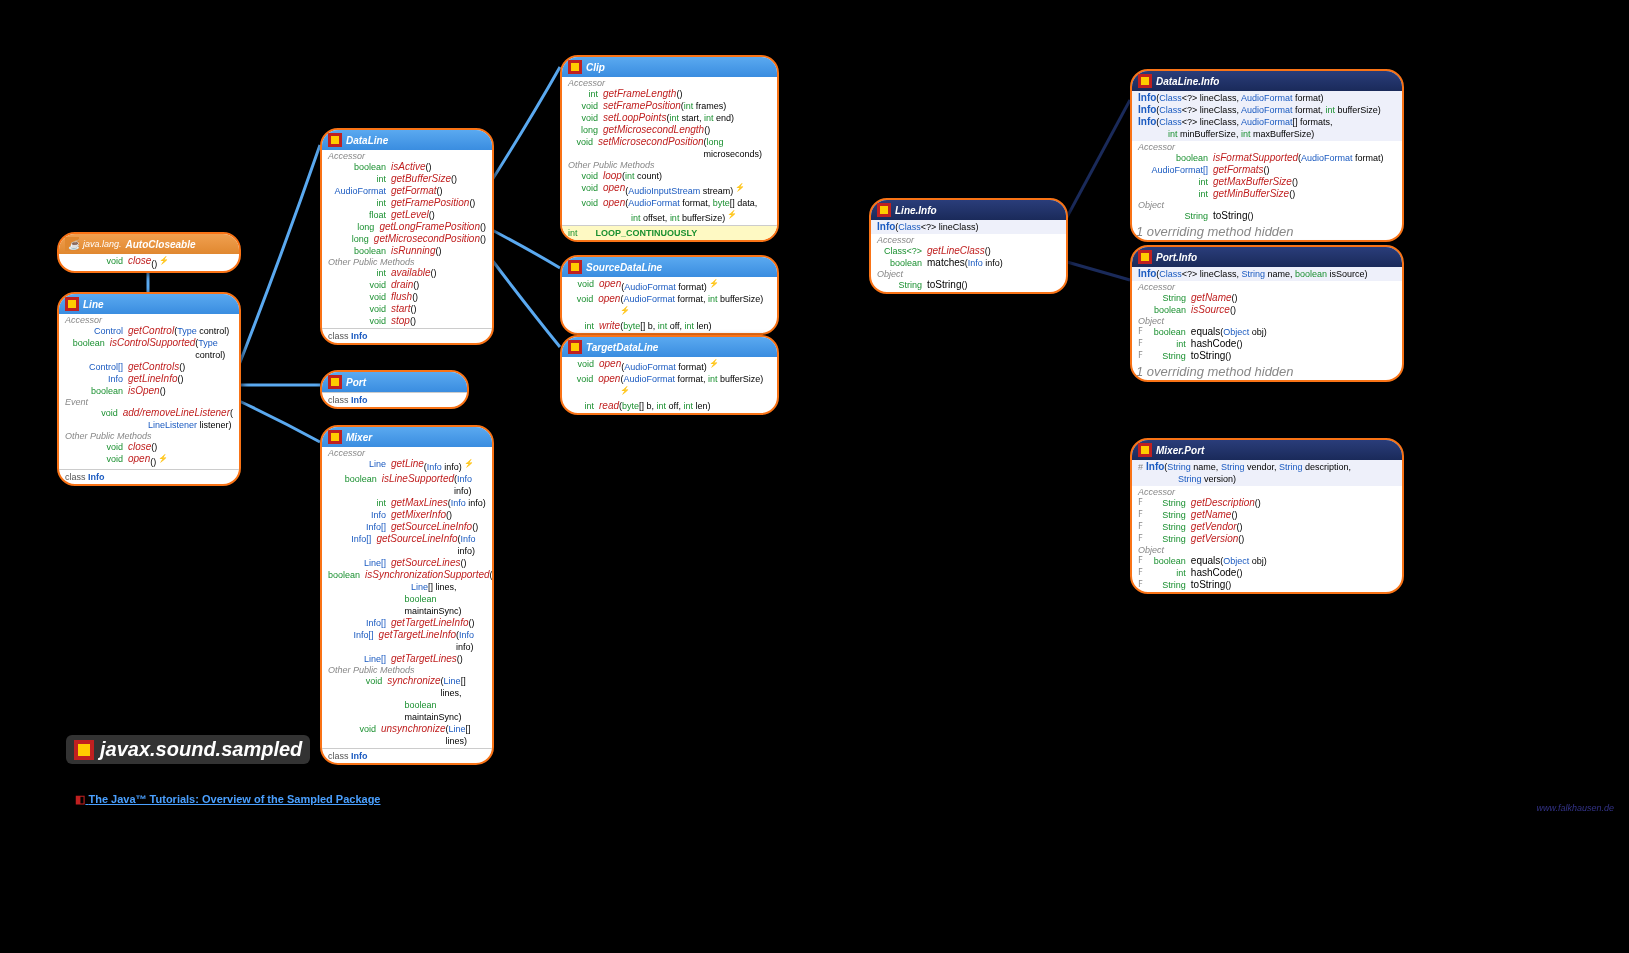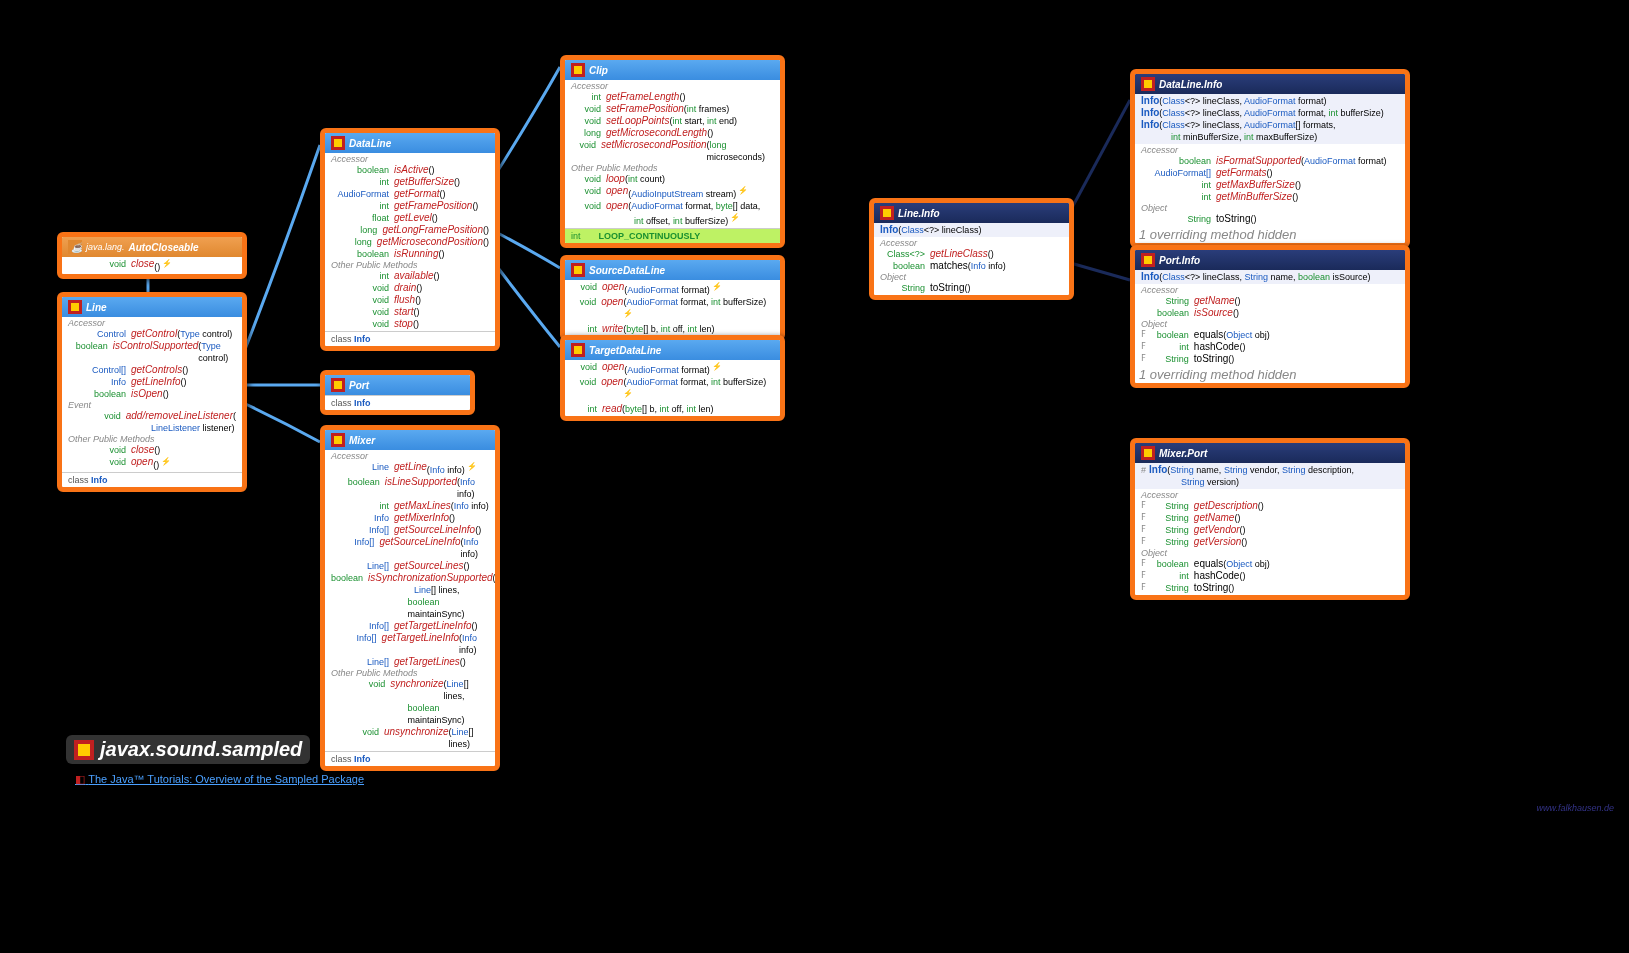--- a/index.html
+++ b/index.html
@@ -16,8 +16,8 @@
   .box {
     position: absolute;
     background: #fff;
-    border: 5px solid #f97316;
-    border-radius: 6px;
+    border: 2px solid #f97316;
+    border-radius: 18px;
     box-shadow: 2px 2px 6px rgba(0,0,0,0.7);
     overflow: hidden;
   }

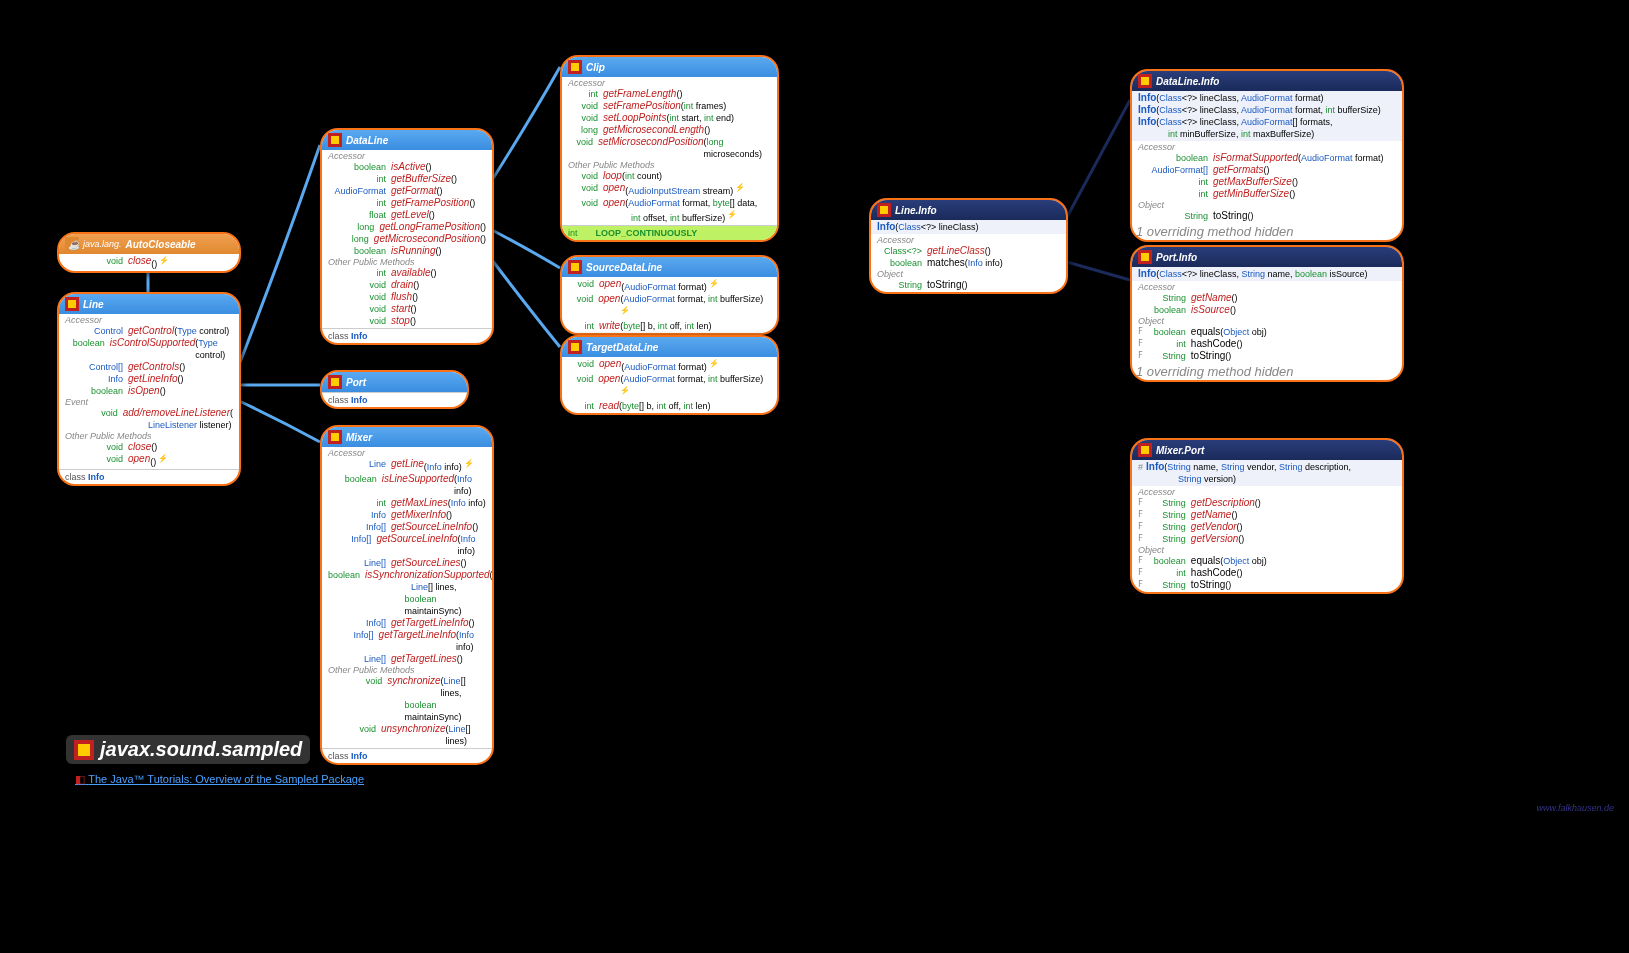--- a/index.html
+++ b/index.html
@@ -86,7 +86,7 @@
   }
   .footer .kw { color: #555;}
   .footer .link { color: #1a5ac0; font-weight:bold;}
-  .highlight { background: #bef264;}
+  .highlight { background: #fef9c3;}
   .note { font-style:italic; color:#888; font-size:13px; padding:1px 4px;}
   .pkg-title {
     position:absolute;

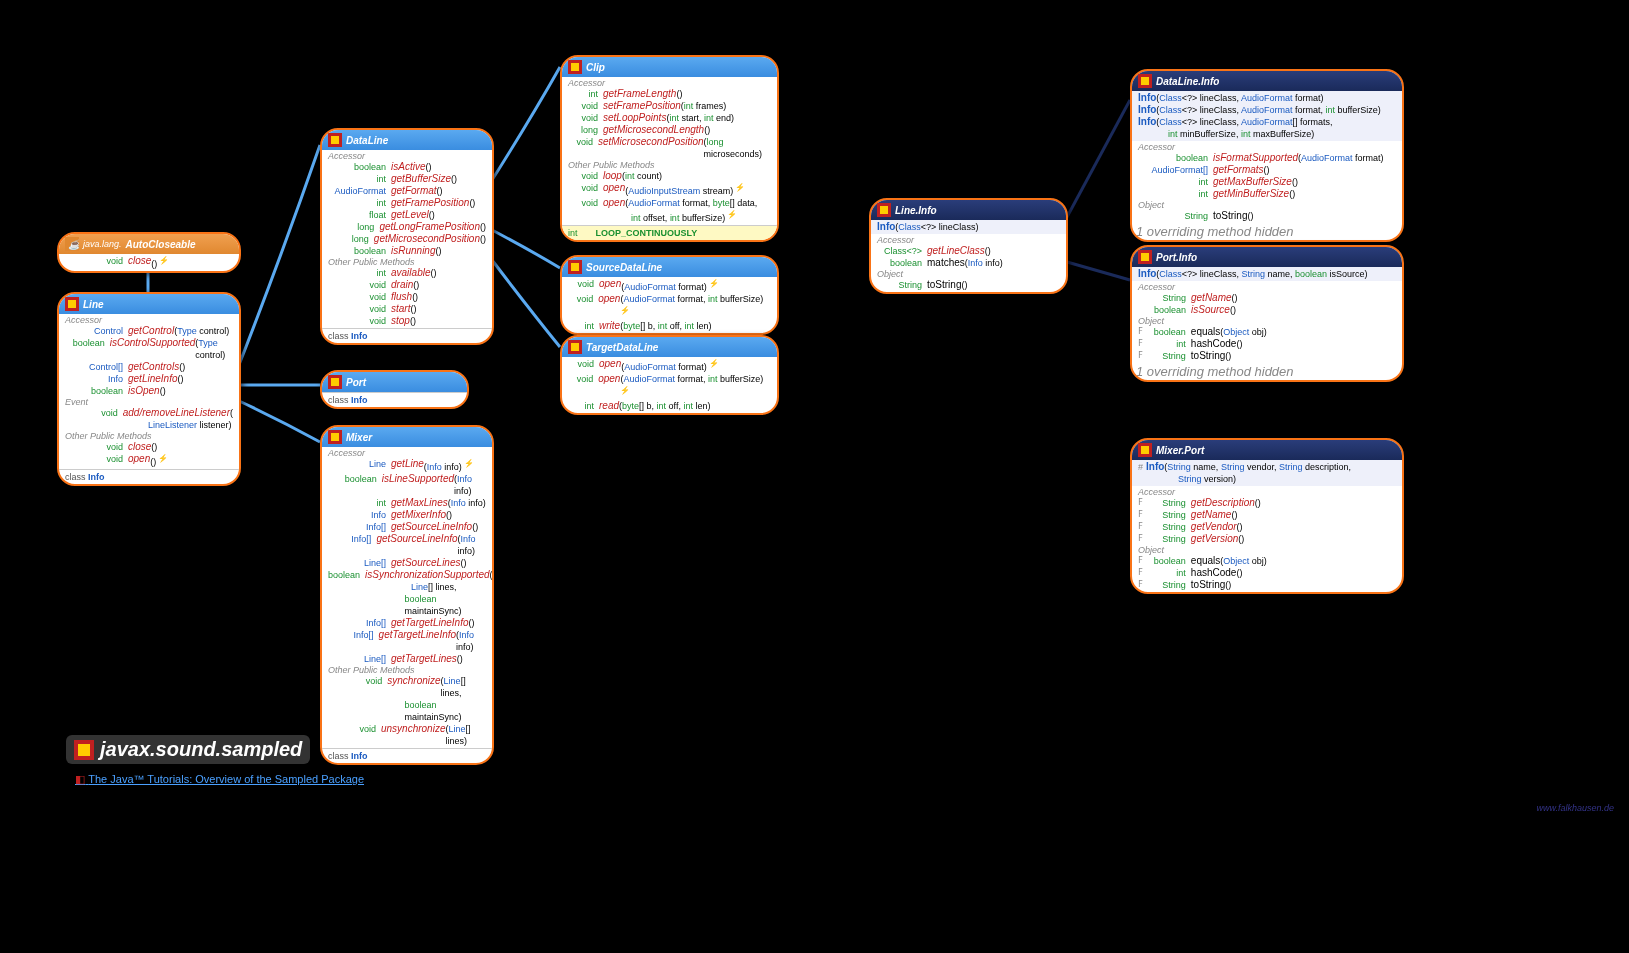--- a/index.html
+++ b/index.html
@@ -737,7 +737,7 @@
   <span>javax.sound.sampled</span>
 </div>
 
-<a class="tutorial-link" style="left:75px; top:773px;">
+<a class="tutorial-link" style="left:75px; top:793px;font-weight:bold;">
   <span style="color:#c02020;">◧</span> <span>The Java™ Tutorials: Overview of the Sampled Package</span>
 </a>
 

